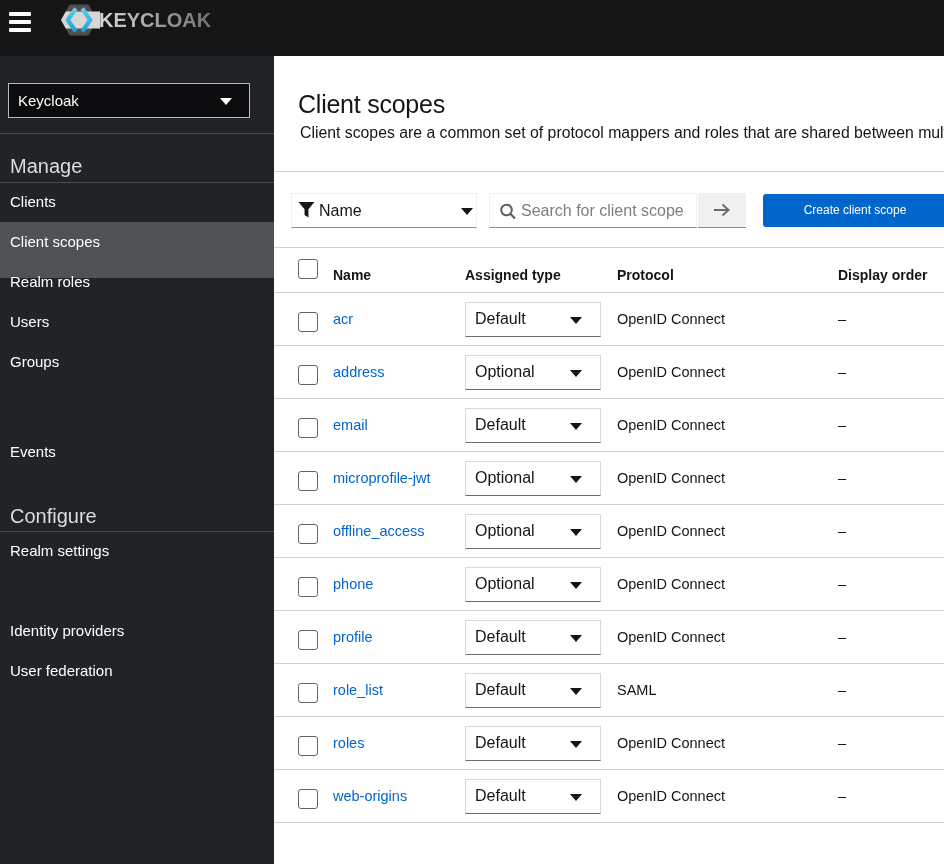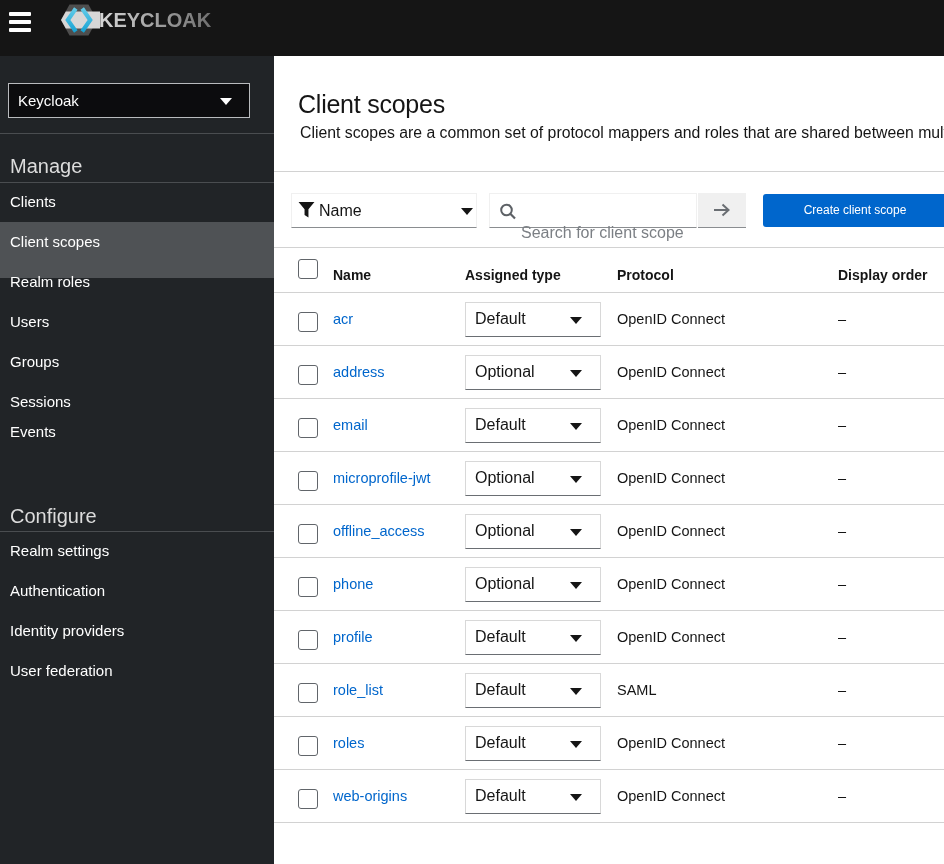--- a/index.html
+++ b/index.html
@@ -41,7 +41,7 @@
     border-top:7px solid #151515; }
   #search { position:absolute; left:215px; top:137px; width:208px; height:35px; background:#fff;
     border:1px solid #f0f0f0; border-bottom:1px solid #8a8d90; }
-  #search .ph { position:absolute; left:31px; top:0; line-height:33px; font-size:16px; color:#7b7f84; white-space:nowrap;margin-top:22px; }
+  #search .ph { position:absolute; left:31px; top:0; line-height:33px; font-size:16px; color:#7b7f84; white-space:nowrap; }
   #arrowbtn { position:absolute; left:424px; top:137px; width:48px; height:35px; background:#f0f0f0;
     border-bottom:1px solid #8a8d90; }
   #createbtn { position:absolute; left:489px; top:138px; width:184px; height:33px; background:#0066cc;

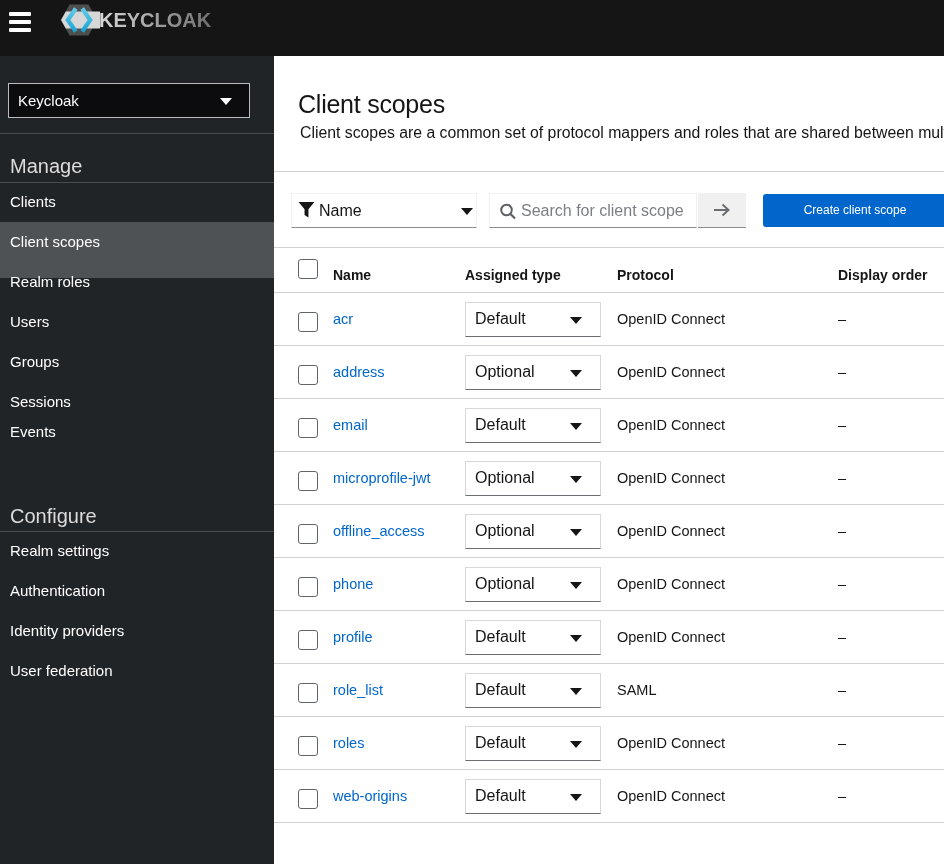--- a/index.html
+++ b/index.html
@@ -105,7 +105,6 @@
   <div class="navitem" style="top:206px;">Realm roles</div>
   <div class="navitem" style="top:246px;">Users</div>
   <div class="navitem" style="top:286px;">Groups</div>
-  <div class="navitem" style="top:326px;">Sessions</div>
   <div class="navitem" style="top:356px;">Events</div>
   <div class="navtitle" style="top:449px;">Configure</div>
   <div class="navline" style="top:475px;"></div>

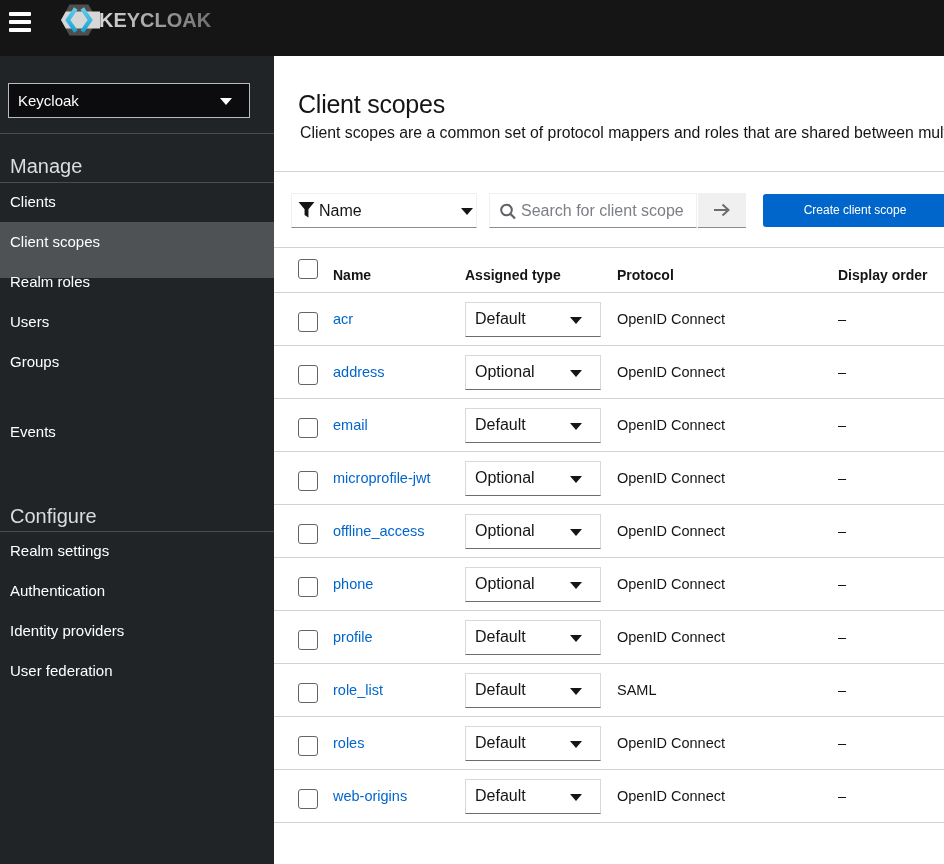--- a/index.html
+++ b/index.html
@@ -105,7 +105,7 @@
   <div class="navitem" style="top:206px;">Realm roles</div>
   <div class="navitem" style="top:246px;">Users</div>
   <div class="navitem" style="top:286px;">Groups</div>
-  <div class="navitem" style="top:356px;">Events</div>
+  <div class="navitem" style="top:376px;">Events</div>
   <div class="navtitle" style="top:449px;">Configure</div>
   <div class="navline" style="top:475px;"></div>
   <div class="navitem" style="top:475px;">Realm settings</div>

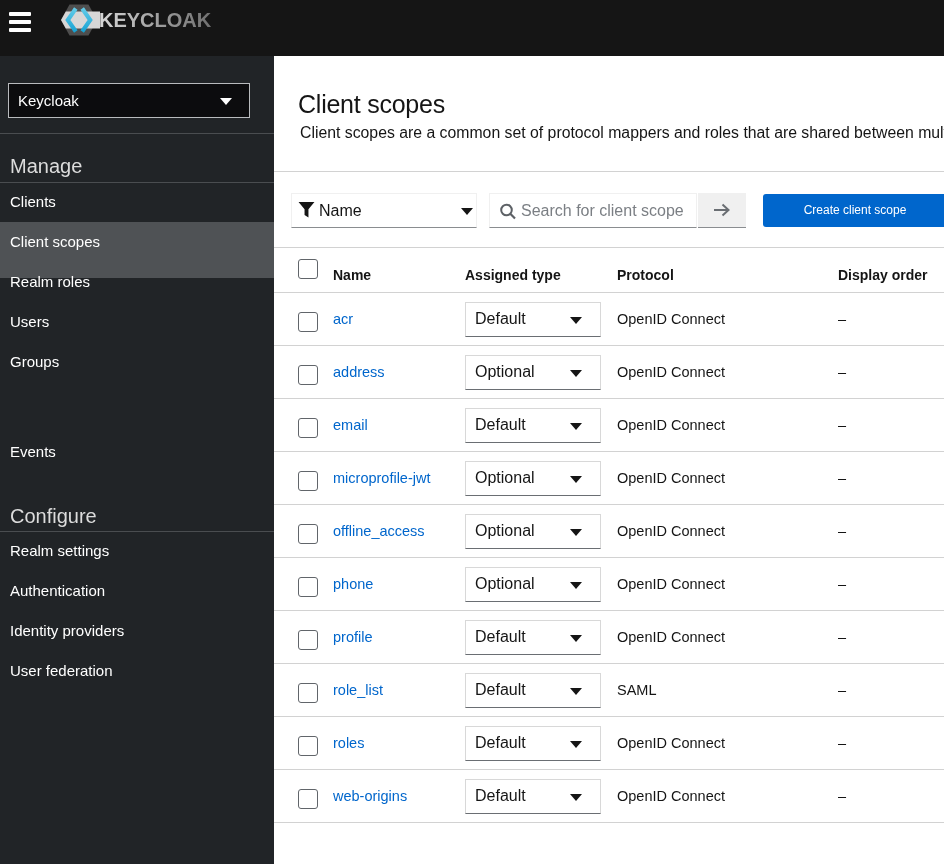--- a/index.html
+++ b/index.html
@@ -109,7 +109,6 @@
   <div class="navtitle" style="top:449px;">Configure</div>
   <div class="navline" style="top:475px;"></div>
   <div class="navitem" style="top:475px;">Realm settings</div>
-  <div class="navitem" style="top:515px;">Authentication</div>
   <div class="navitem" style="top:555px;">Identity providers</div>
   <div class="navitem" style="top:595px;">User federation</div>
 </div>

